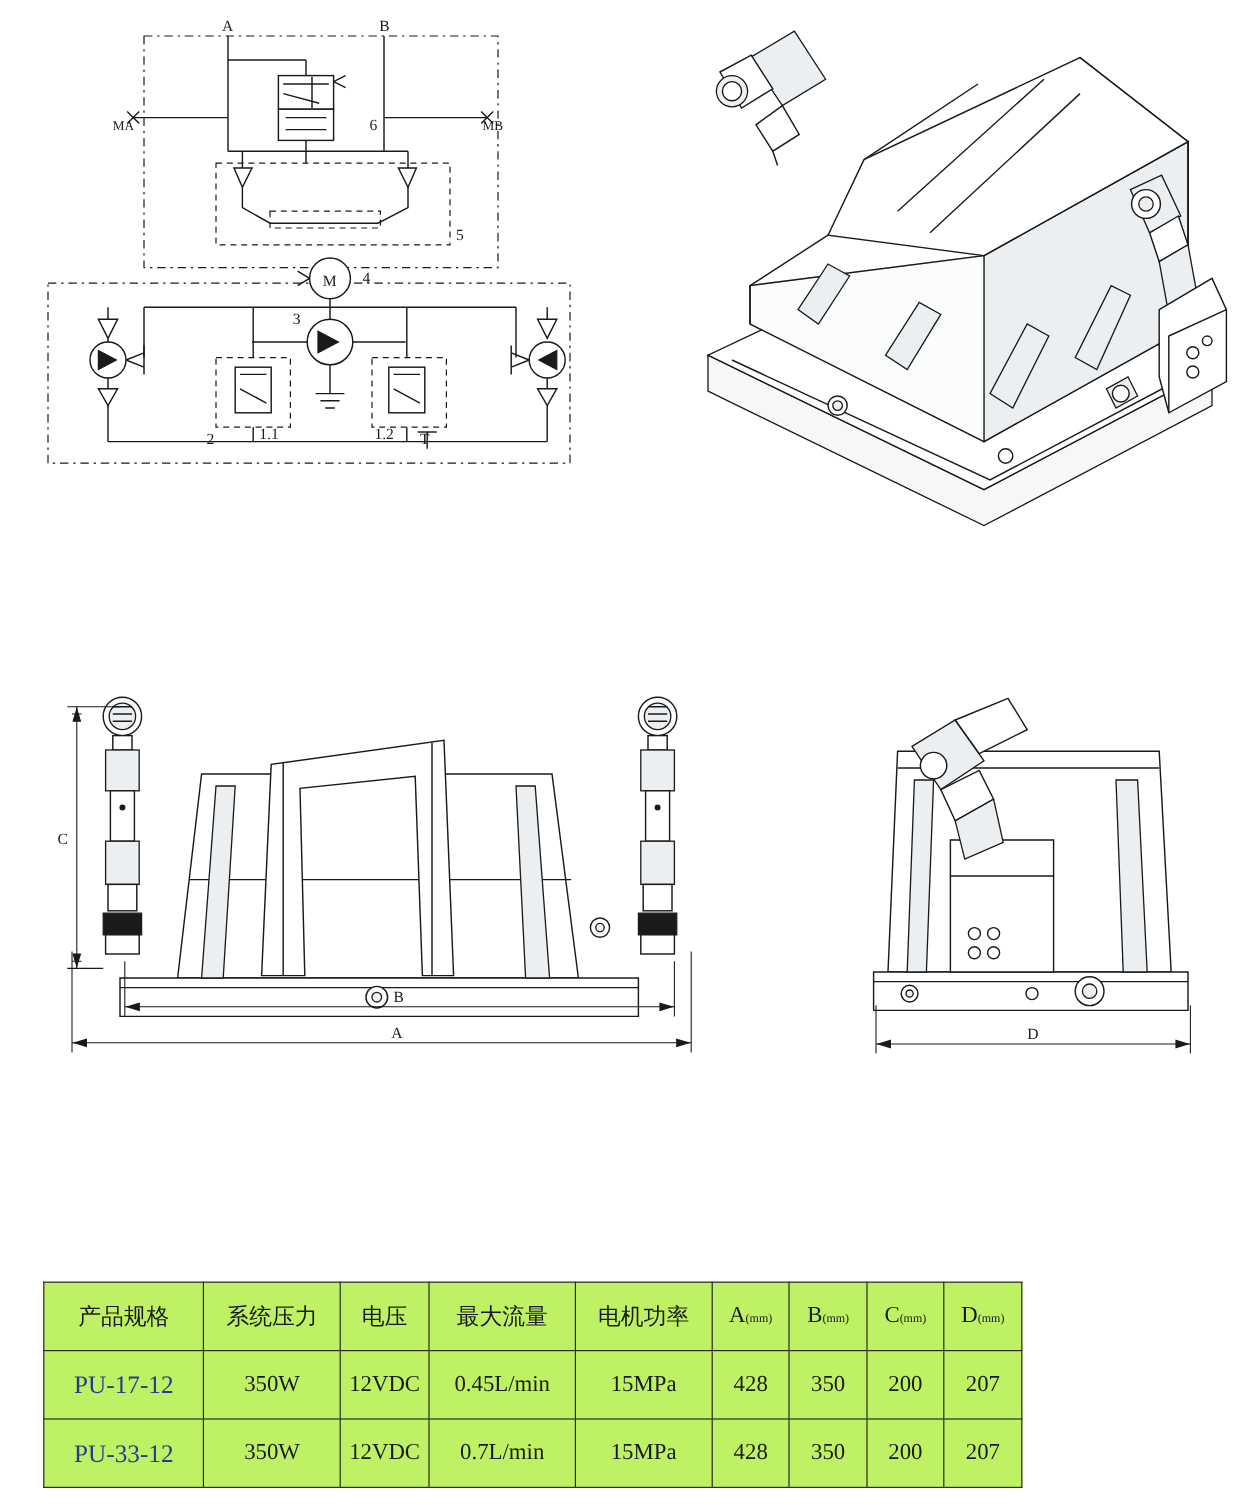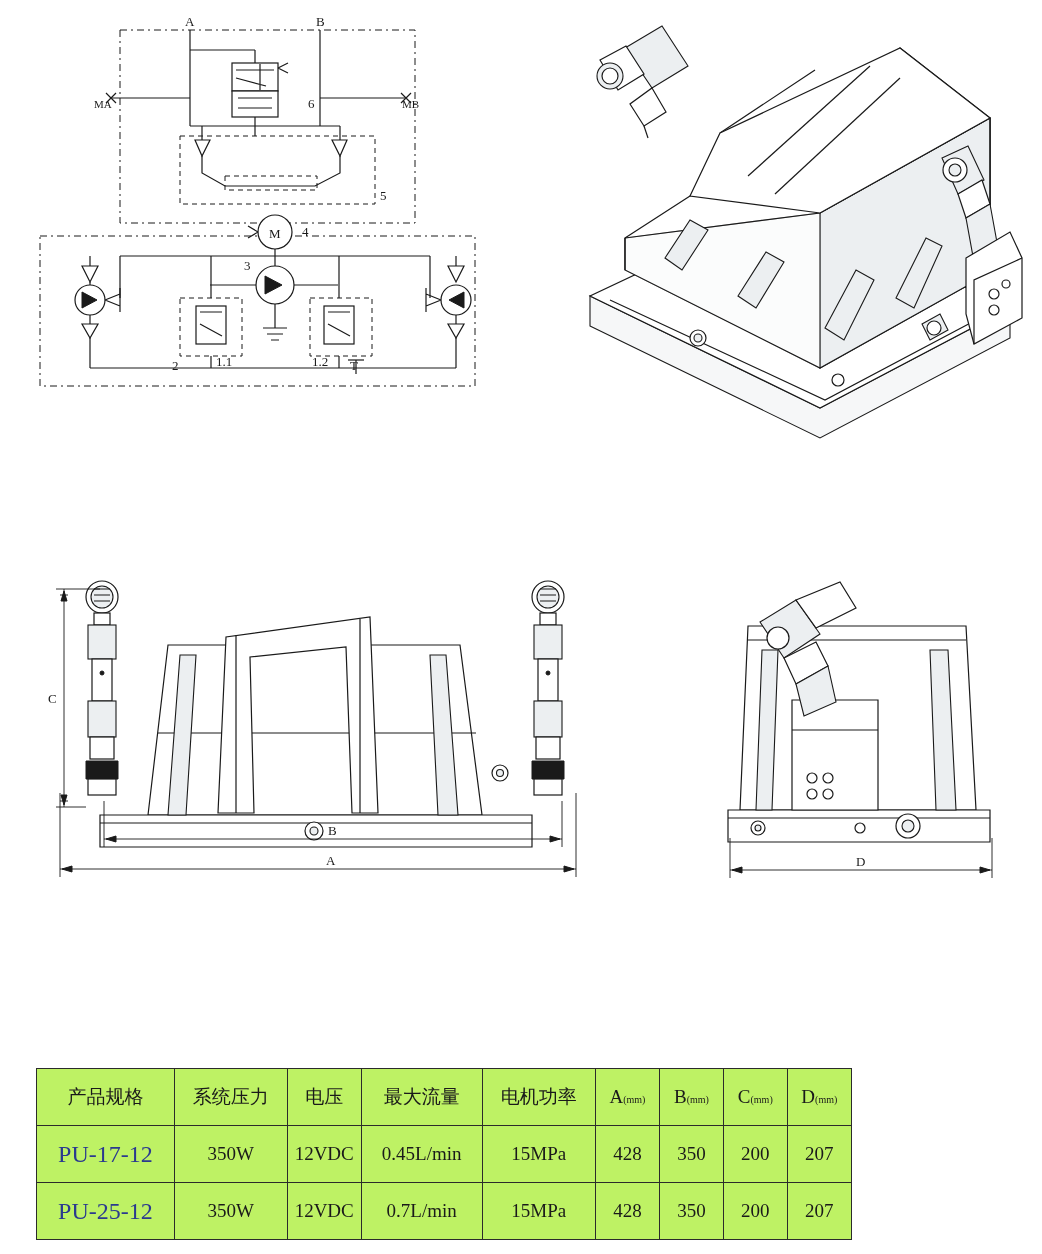--- a/index.html
+++ b/index.html
@@ -76,7 +76,7 @@
   }
   table.spec td.model {
     color: #2b3a8f;
-    font-size: 24px;
+    font-size: 21px;
     margin-left: 12px;
   }
   .unit {

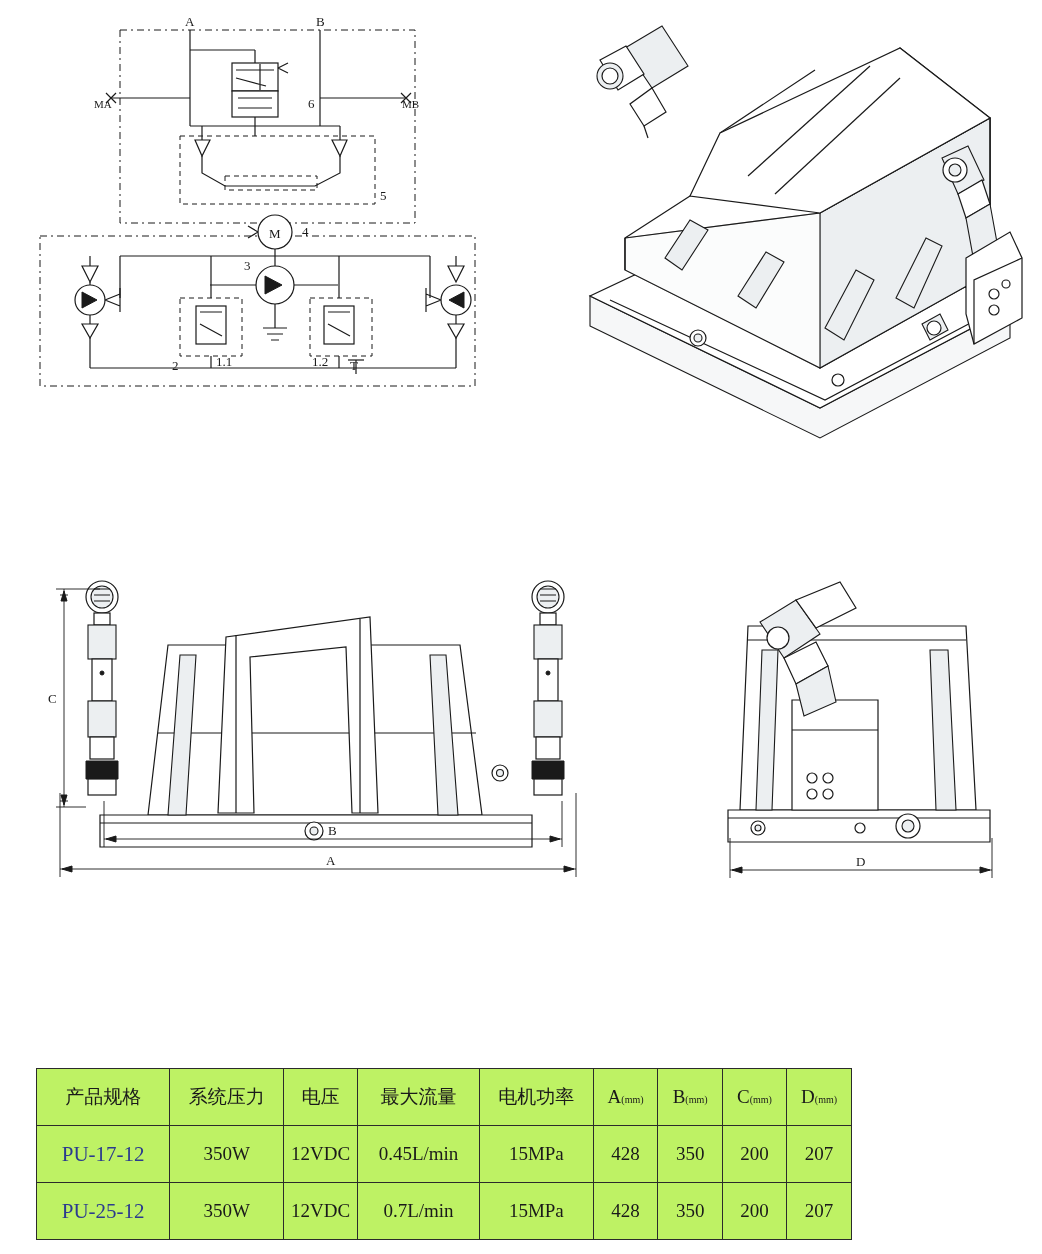--- a/index.html
+++ b/index.html
@@ -453,7 +453,7 @@
           <td>207</td>
         </tr>
         <tr>
-          <td class="model">PU-25-12</td>
+          <td class="model">PU-33-12</td>
           <td>350W</td>
           <td>12VDC</td>
           <td>0.7L/min</td>

